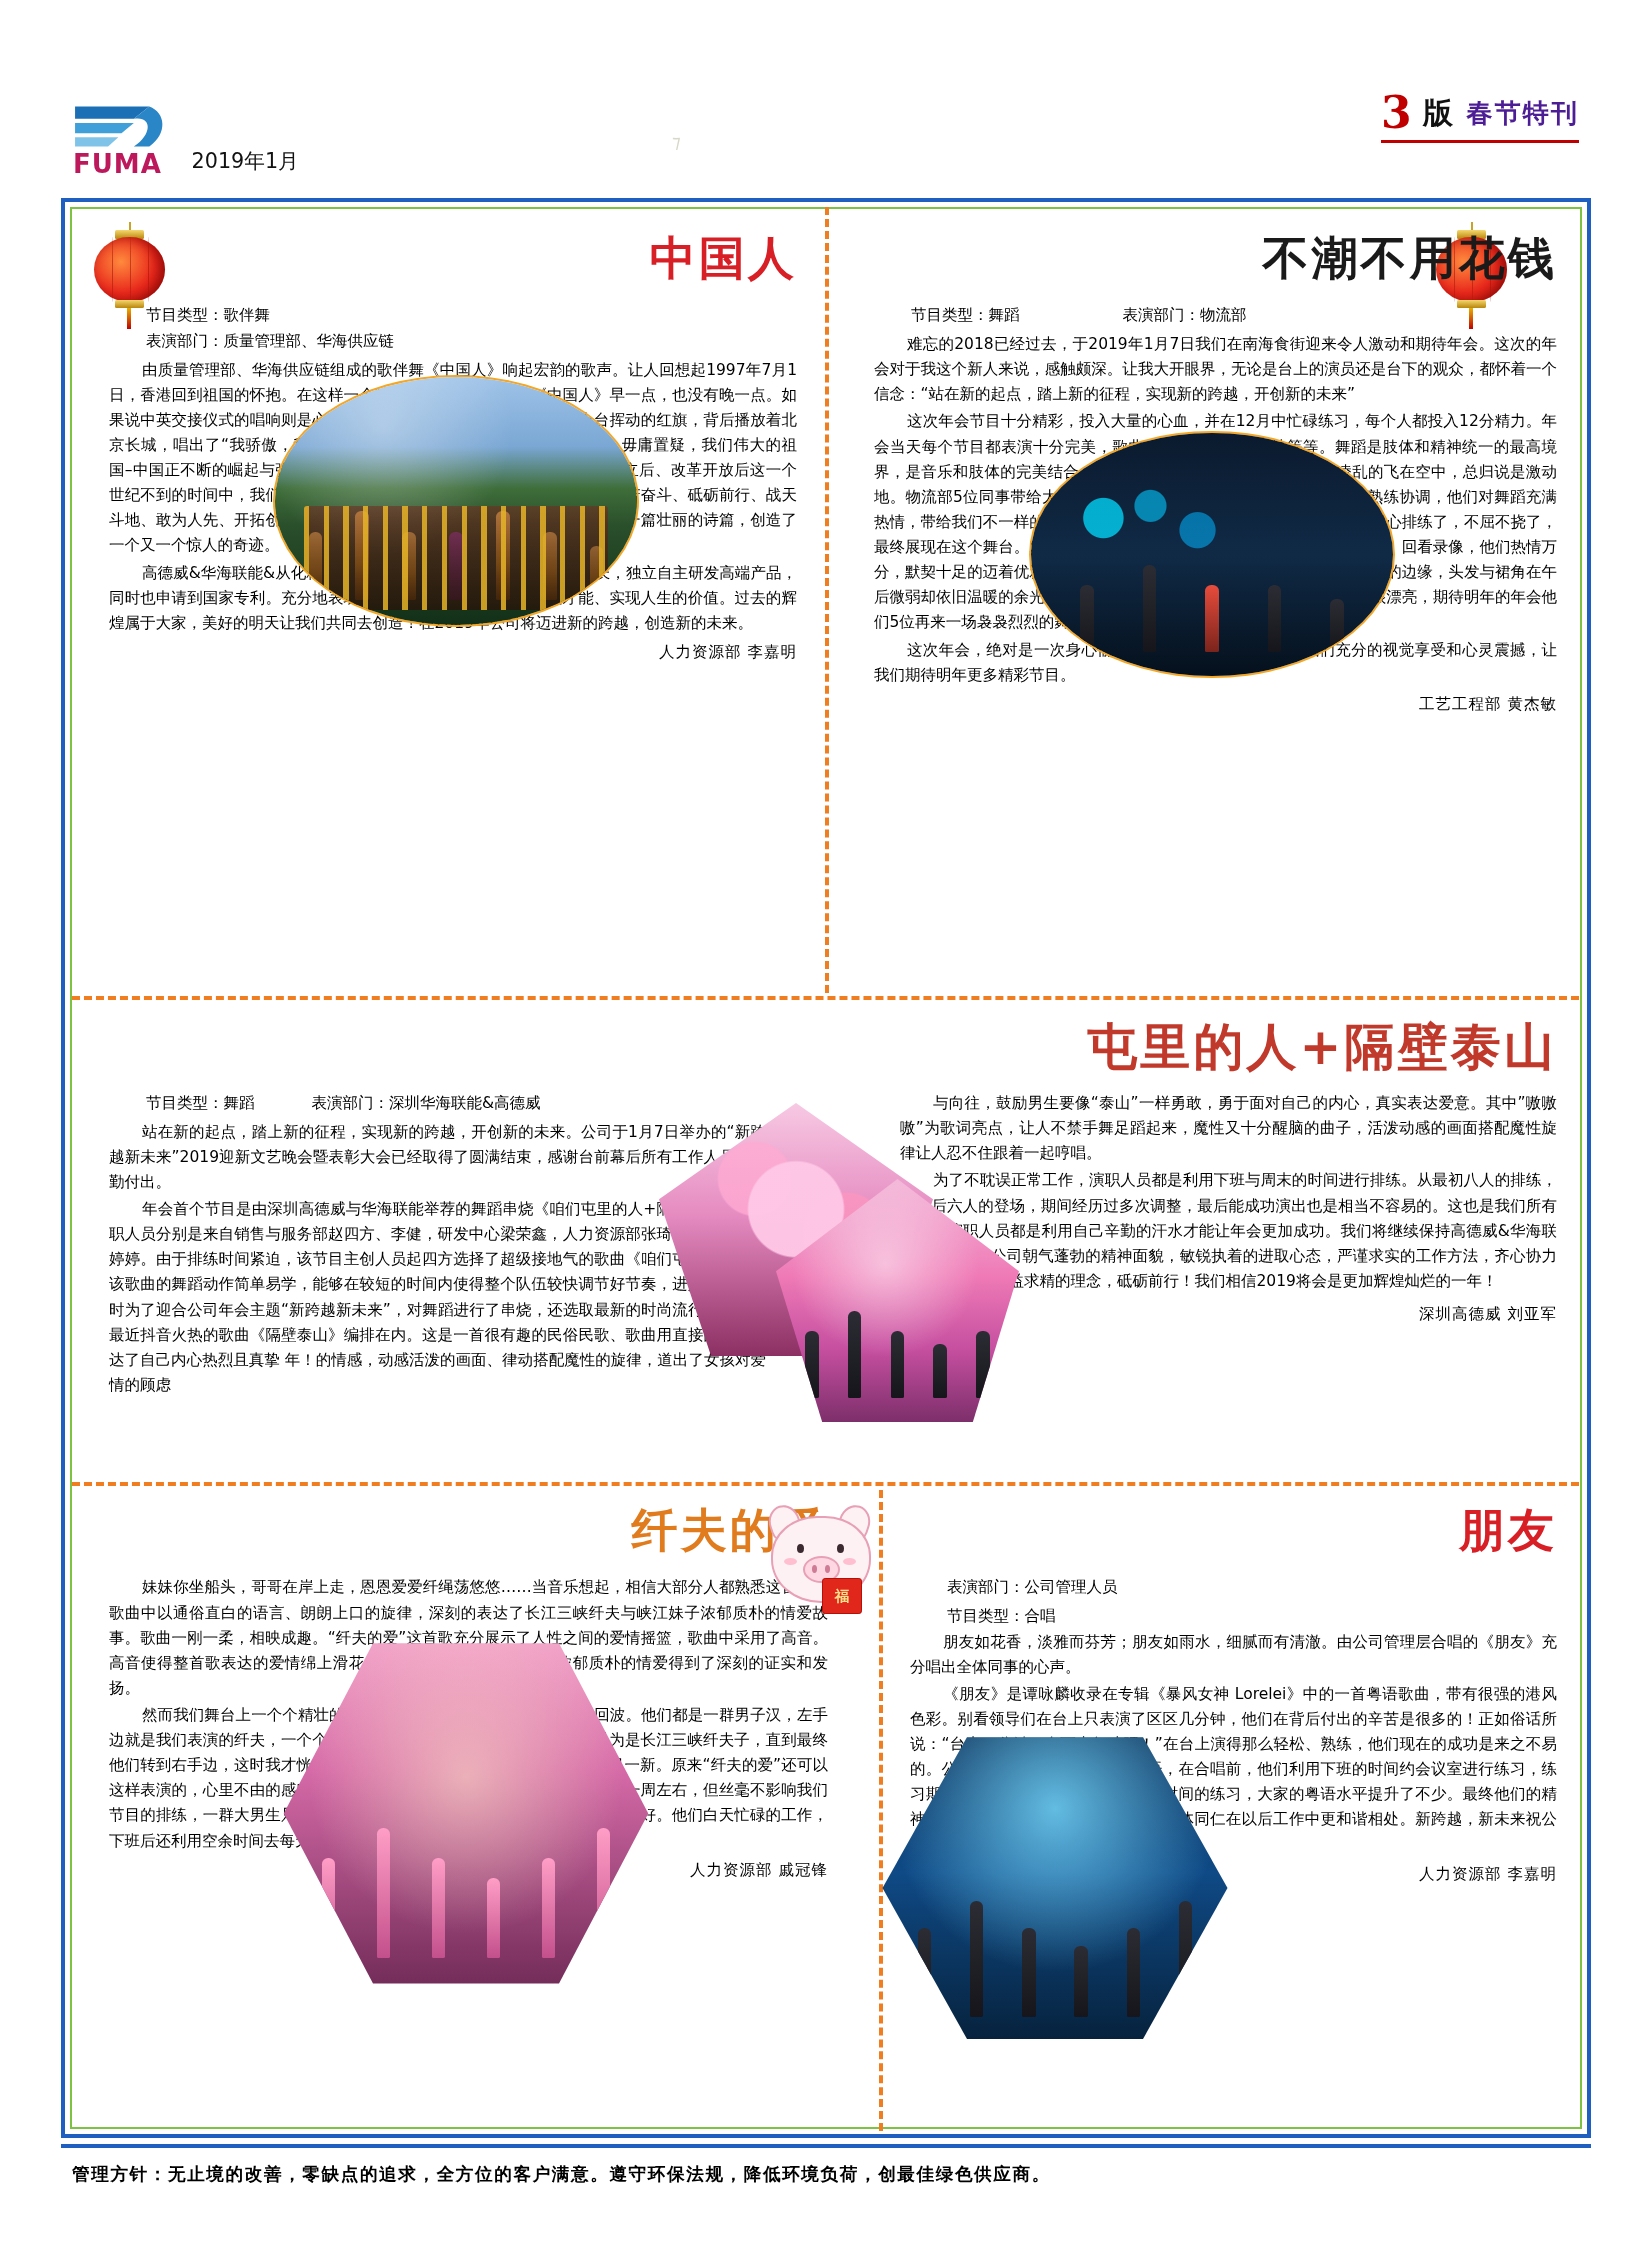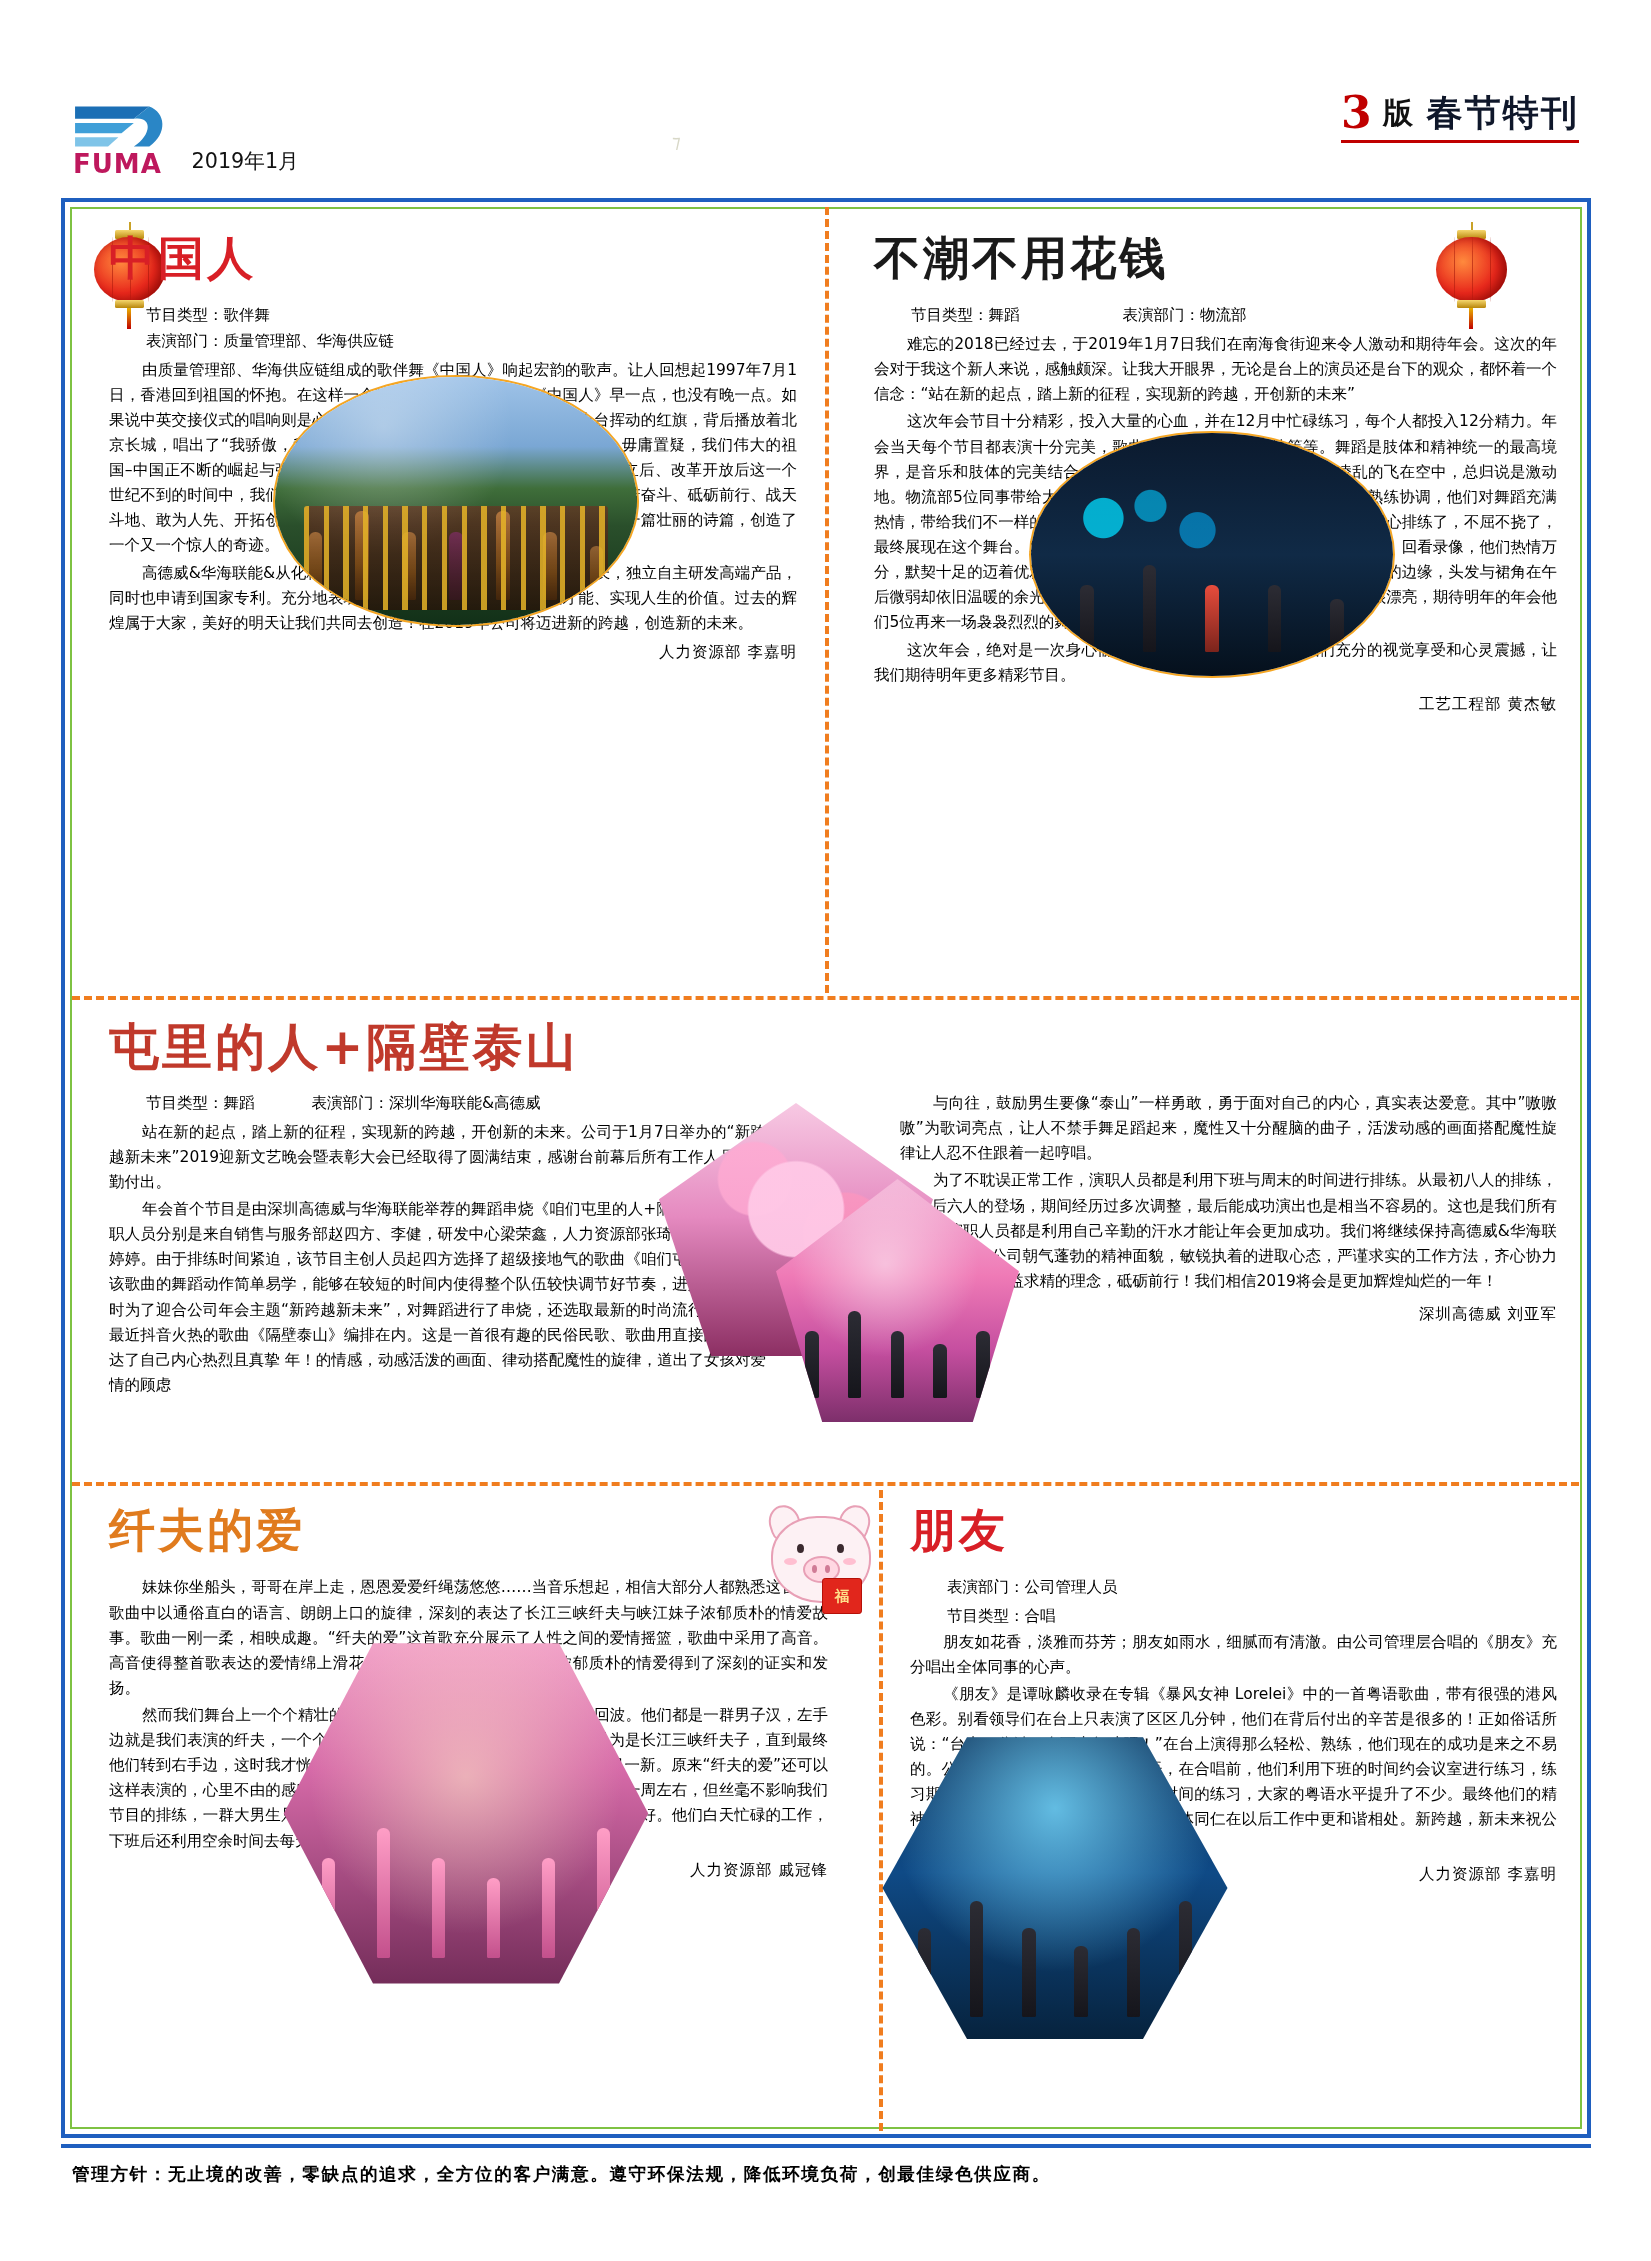--- a/index.html
+++ b/index.html
@@ -82,9 +82,9 @@
     line-height: 1;
   }
   .header-right .special {
-    font-size: 36px;
+    font-size: 26px;
     font-weight: bold;
-    color: #0f172a;
+    color: #4c1d95;
     letter-spacing: 2.1px;
     line-height: 1;
   }

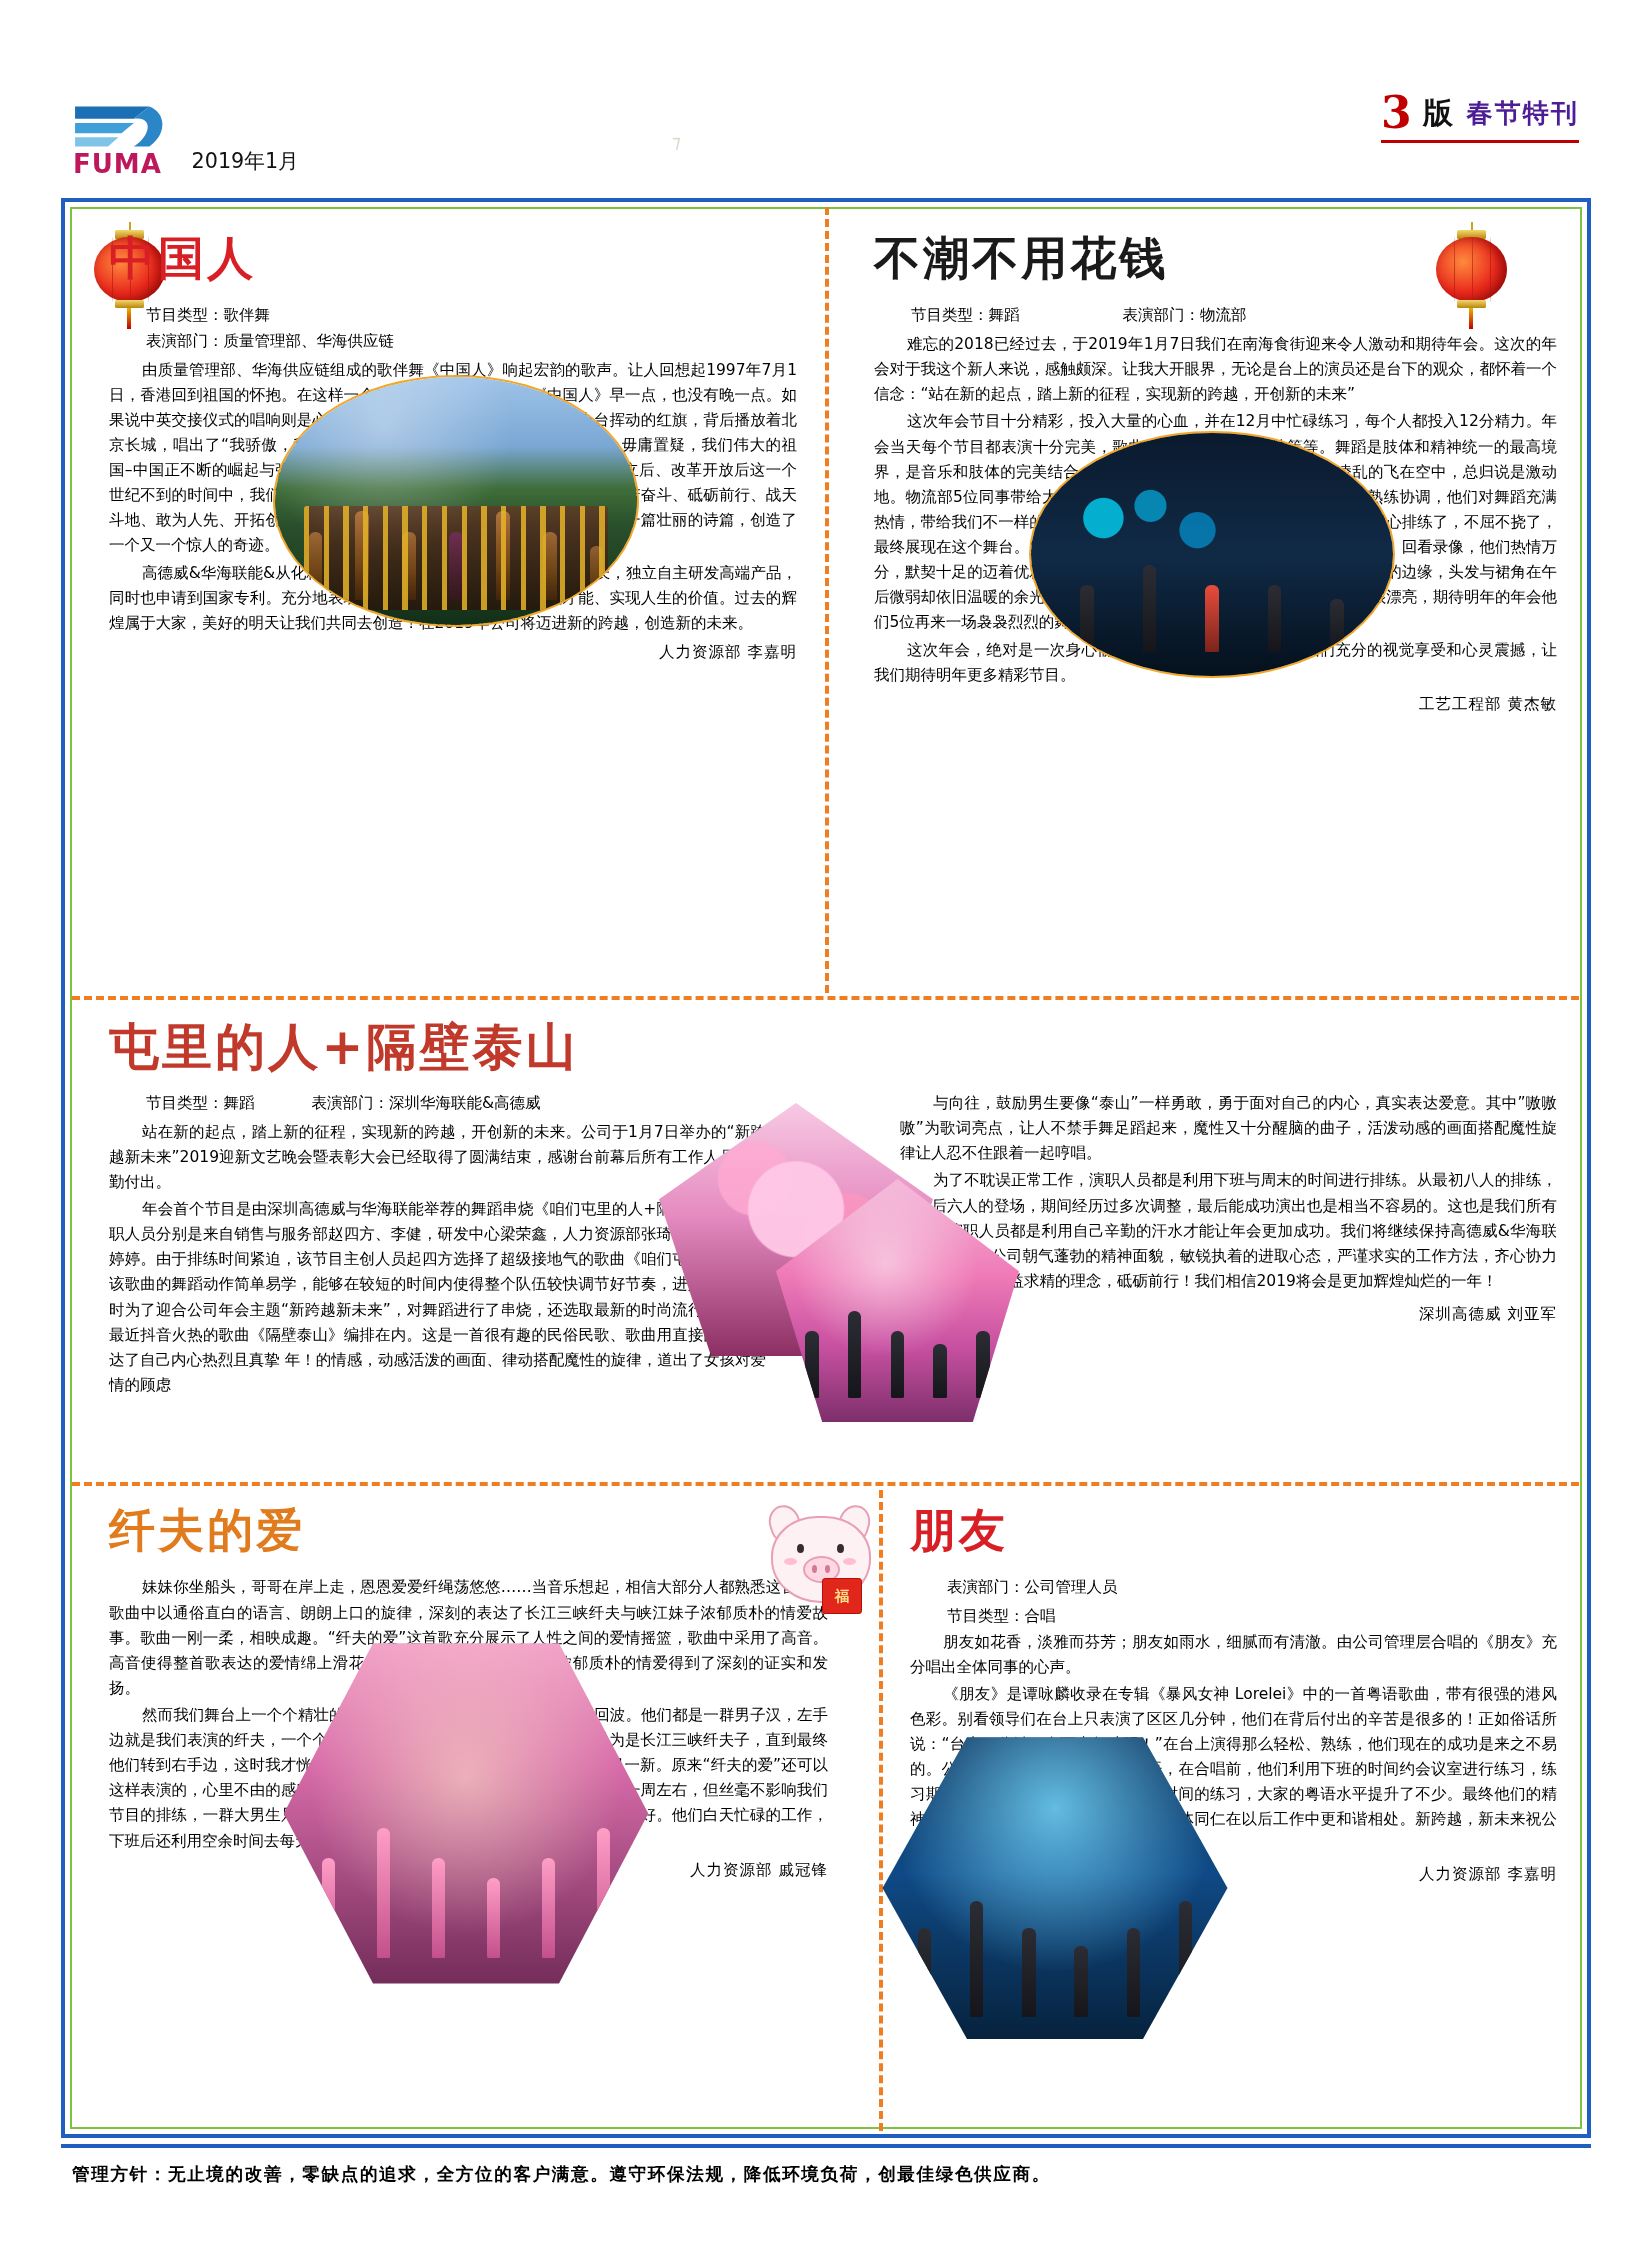--- a/index.html
+++ b/index.html
@@ -178,7 +178,7 @@
   
   .article { position: absolute; }
   .art-title {
-    text-align: left;
+    text-align: right;
     font-family: "DejaVu Serif", "Liberation Serif", serif;
     font-weight: bold;
     letter-spacing: 3.1px;

